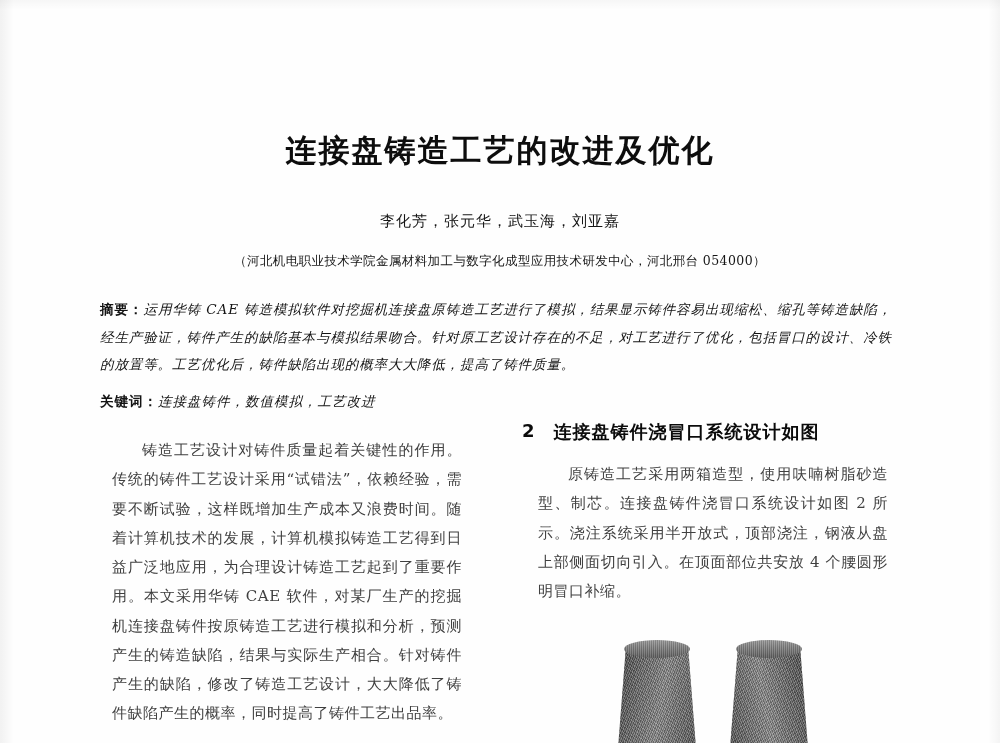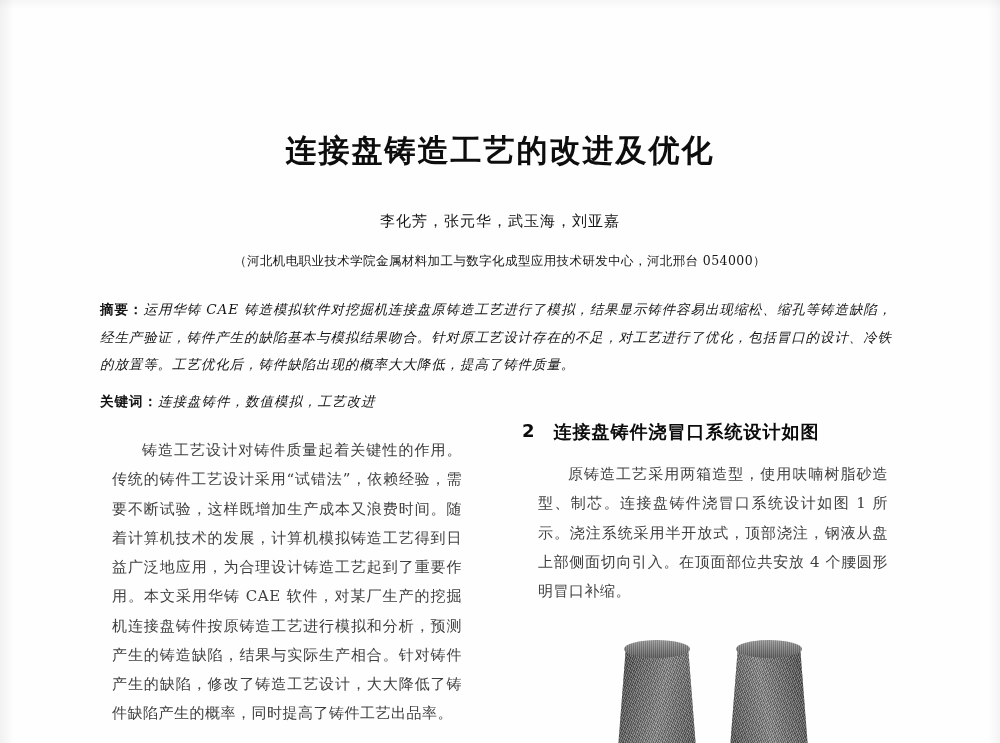--- a/index.html
+++ b/index.html
@@ -202,7 +202,7 @@
         <span class="section-num">2</span>
         <span>连接盘铸件浇冒口系统设计如图</span>
       </h2>
-      <p class="body-text indent">原铸造工艺采用两箱造型，使用呋喃树脂砂造型、制芯。连接盘铸件浇冒口系统设计如图 1 所示。浇注系统采用半开放式，顶部浇注，钢液从盘上部侧面切向引入。在顶面部位共安放 4 个腰圆形明冒口补缩。</p>
+      <p class="body-text indent">原铸造工艺采用两箱造型，使用呋喃树脂砂造型、制芯。连接盘铸件浇冒口系统设计如图 2 所示。浇注系统采用半开放式，顶部浇注，钢液从盘上部侧面切向引入。在顶面部位共安放 4 个腰圆形明冒口补缩。</p>
 
       <div class="figure">
         <div class="casting left">

